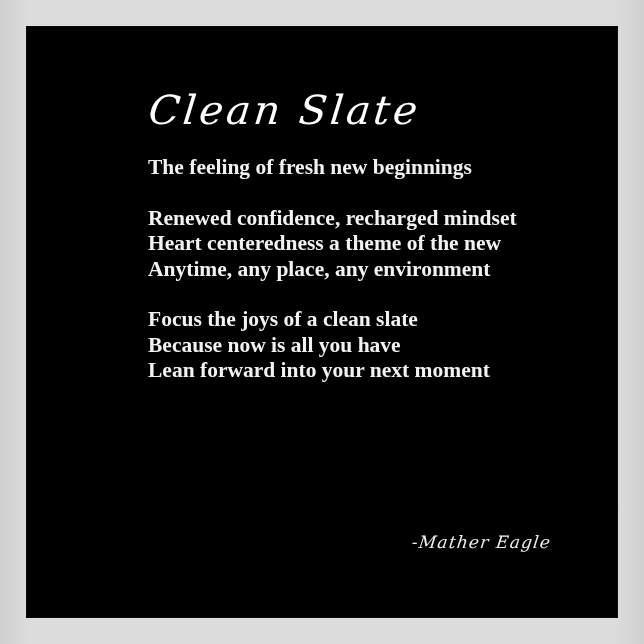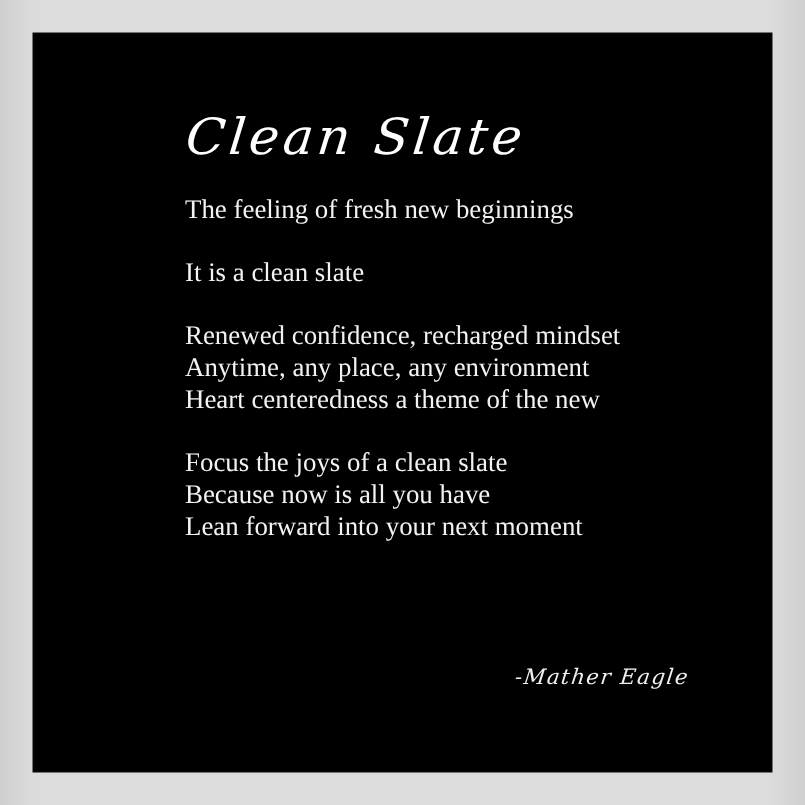--- a/index.html
+++ b/index.html
@@ -65,7 +65,7 @@
     font-family: "Liberation Serif", serif;
     font-size: 21.5px;
     line-height: 25.5px;
-    font-weight: 400;
+    font-weight: 700;
   }
   .stanza {
     margin: 0 0 25px 0;

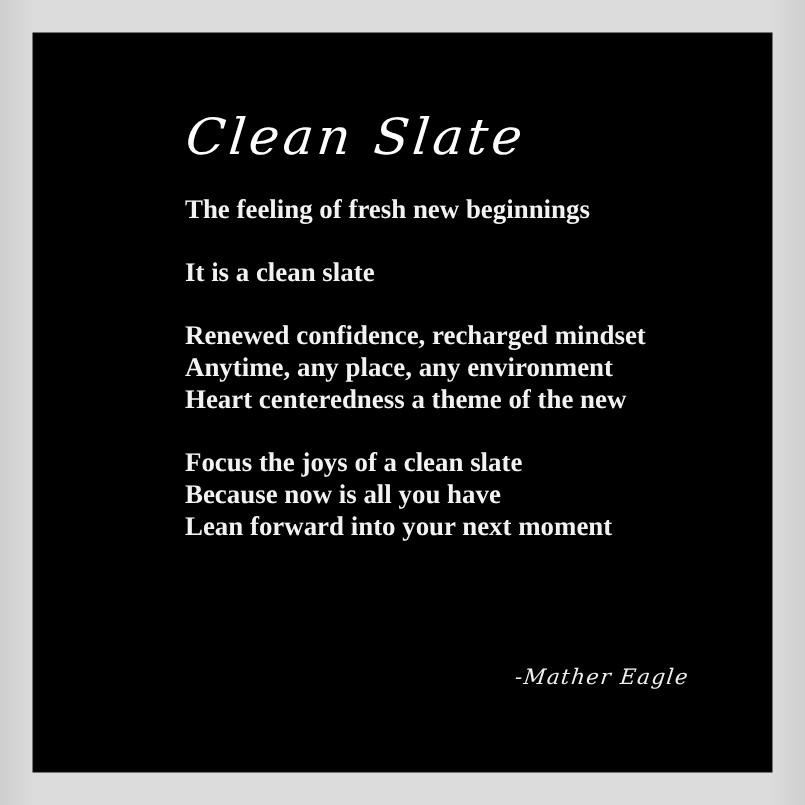--- a/index.html
+++ b/index.html
@@ -107,7 +107,6 @@
           <span class="line">The feeling of fresh new beginnings</span>
         </div>
         <div class="stanza">
-          <span class="line">It is a clean slate</span>
         </div>
         <div class="stanza">
           <span class="line">Renewed confidence, recharged mindset</span>

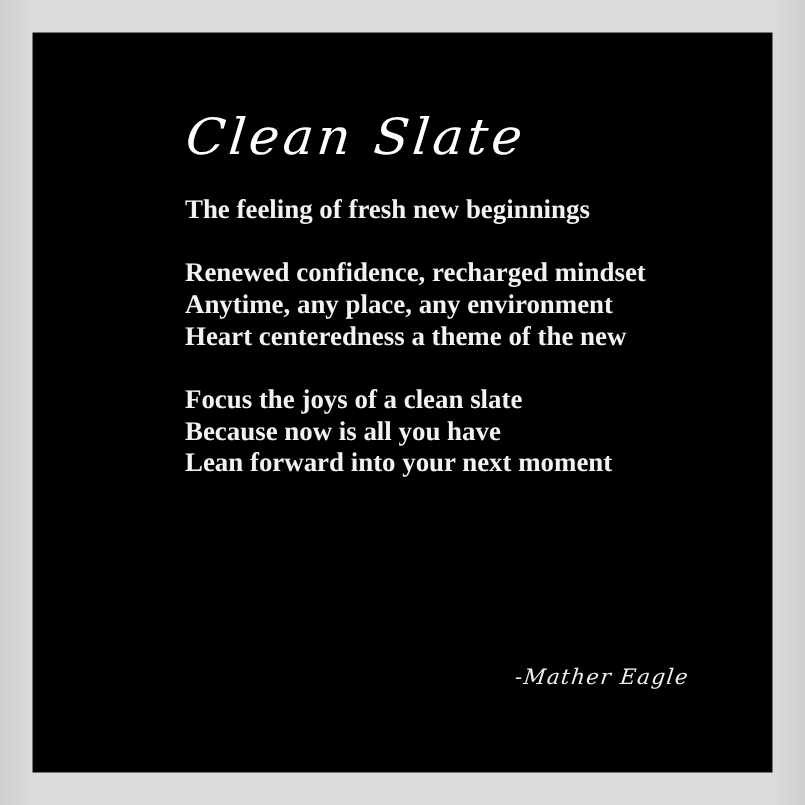--- a/index.html
+++ b/index.html
@@ -110,8 +110,8 @@
         </div>
         <div class="stanza">
           <span class="line">Renewed confidence, recharged mindset</span>
+          <span class="line">Heart centeredness a theme of the new</span>
           <span class="line">Anytime, any place, any environment</span>
-          <span class="line">Heart centeredness a theme of the new</span>
         </div>
         <div class="stanza">
           <span class="line">Focus the joys of a clean slate</span>

